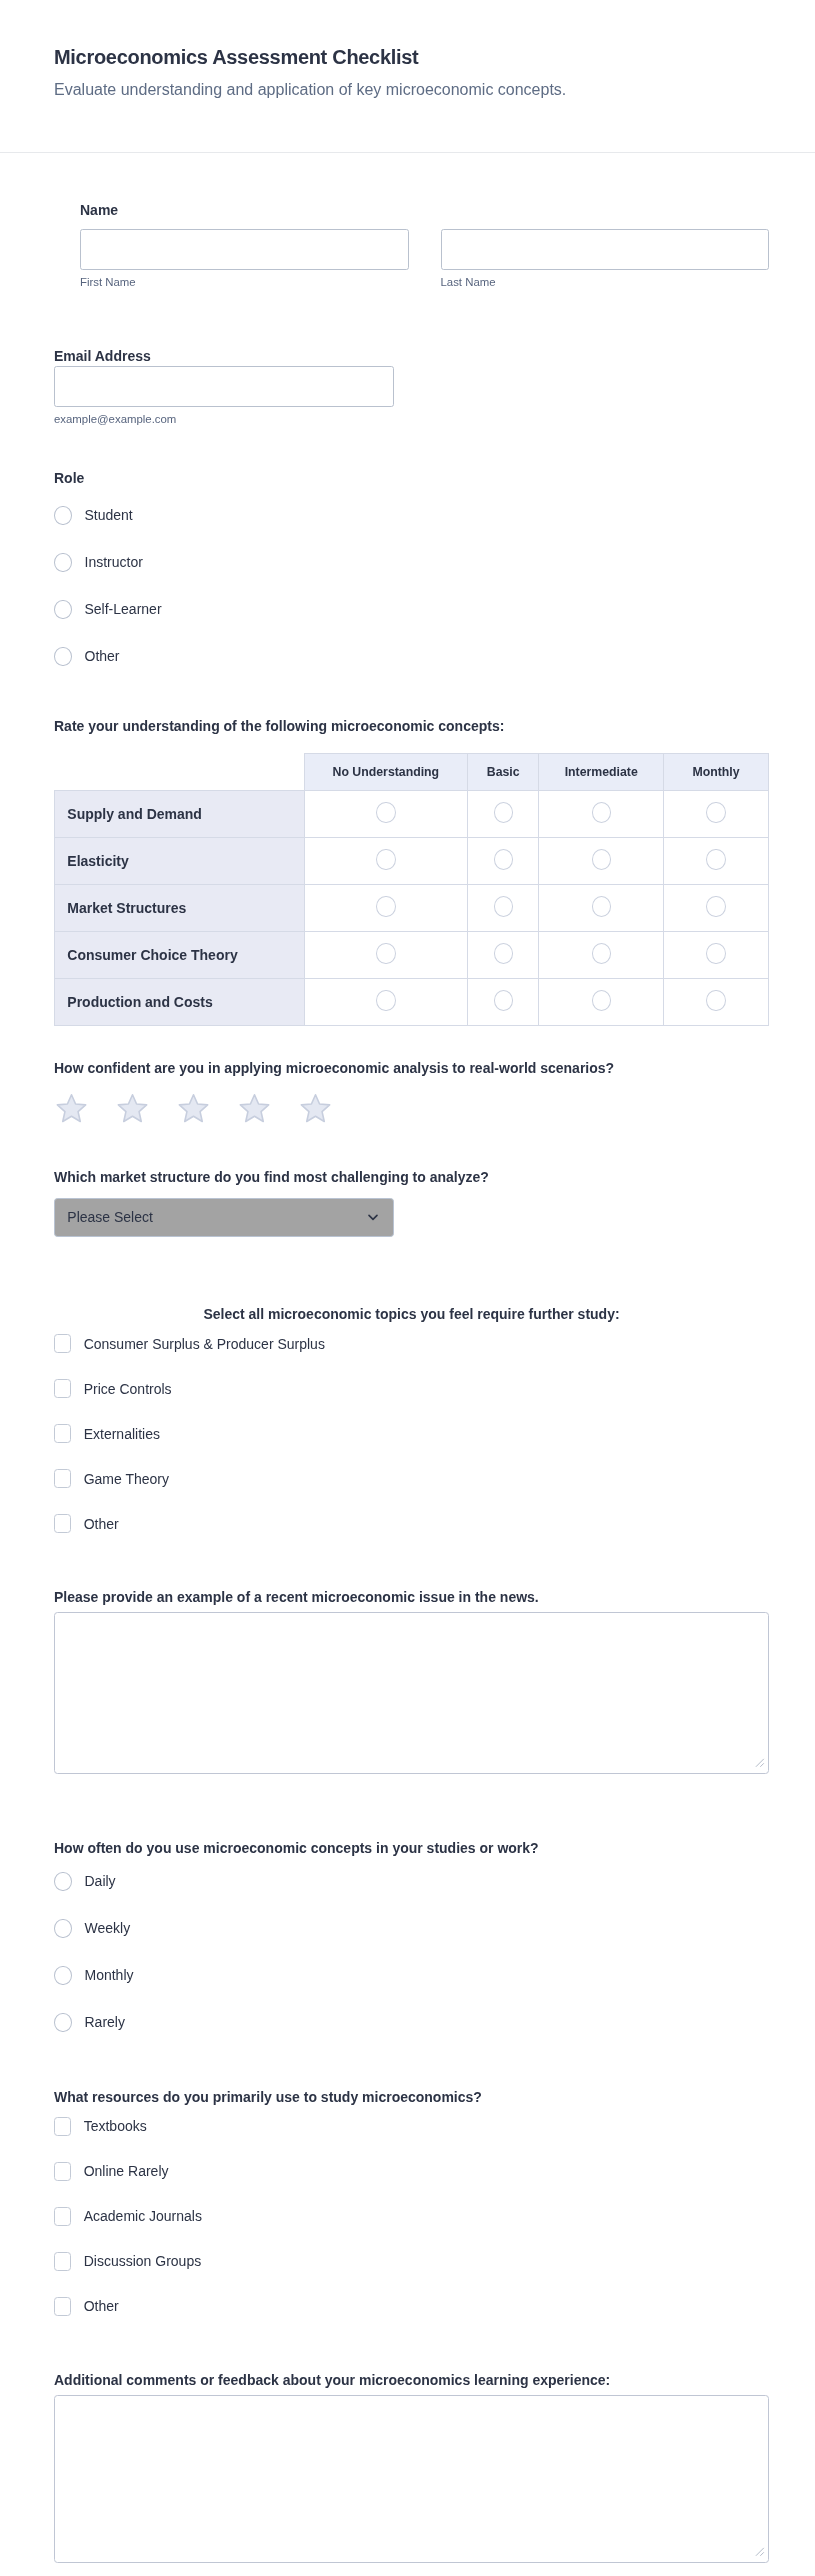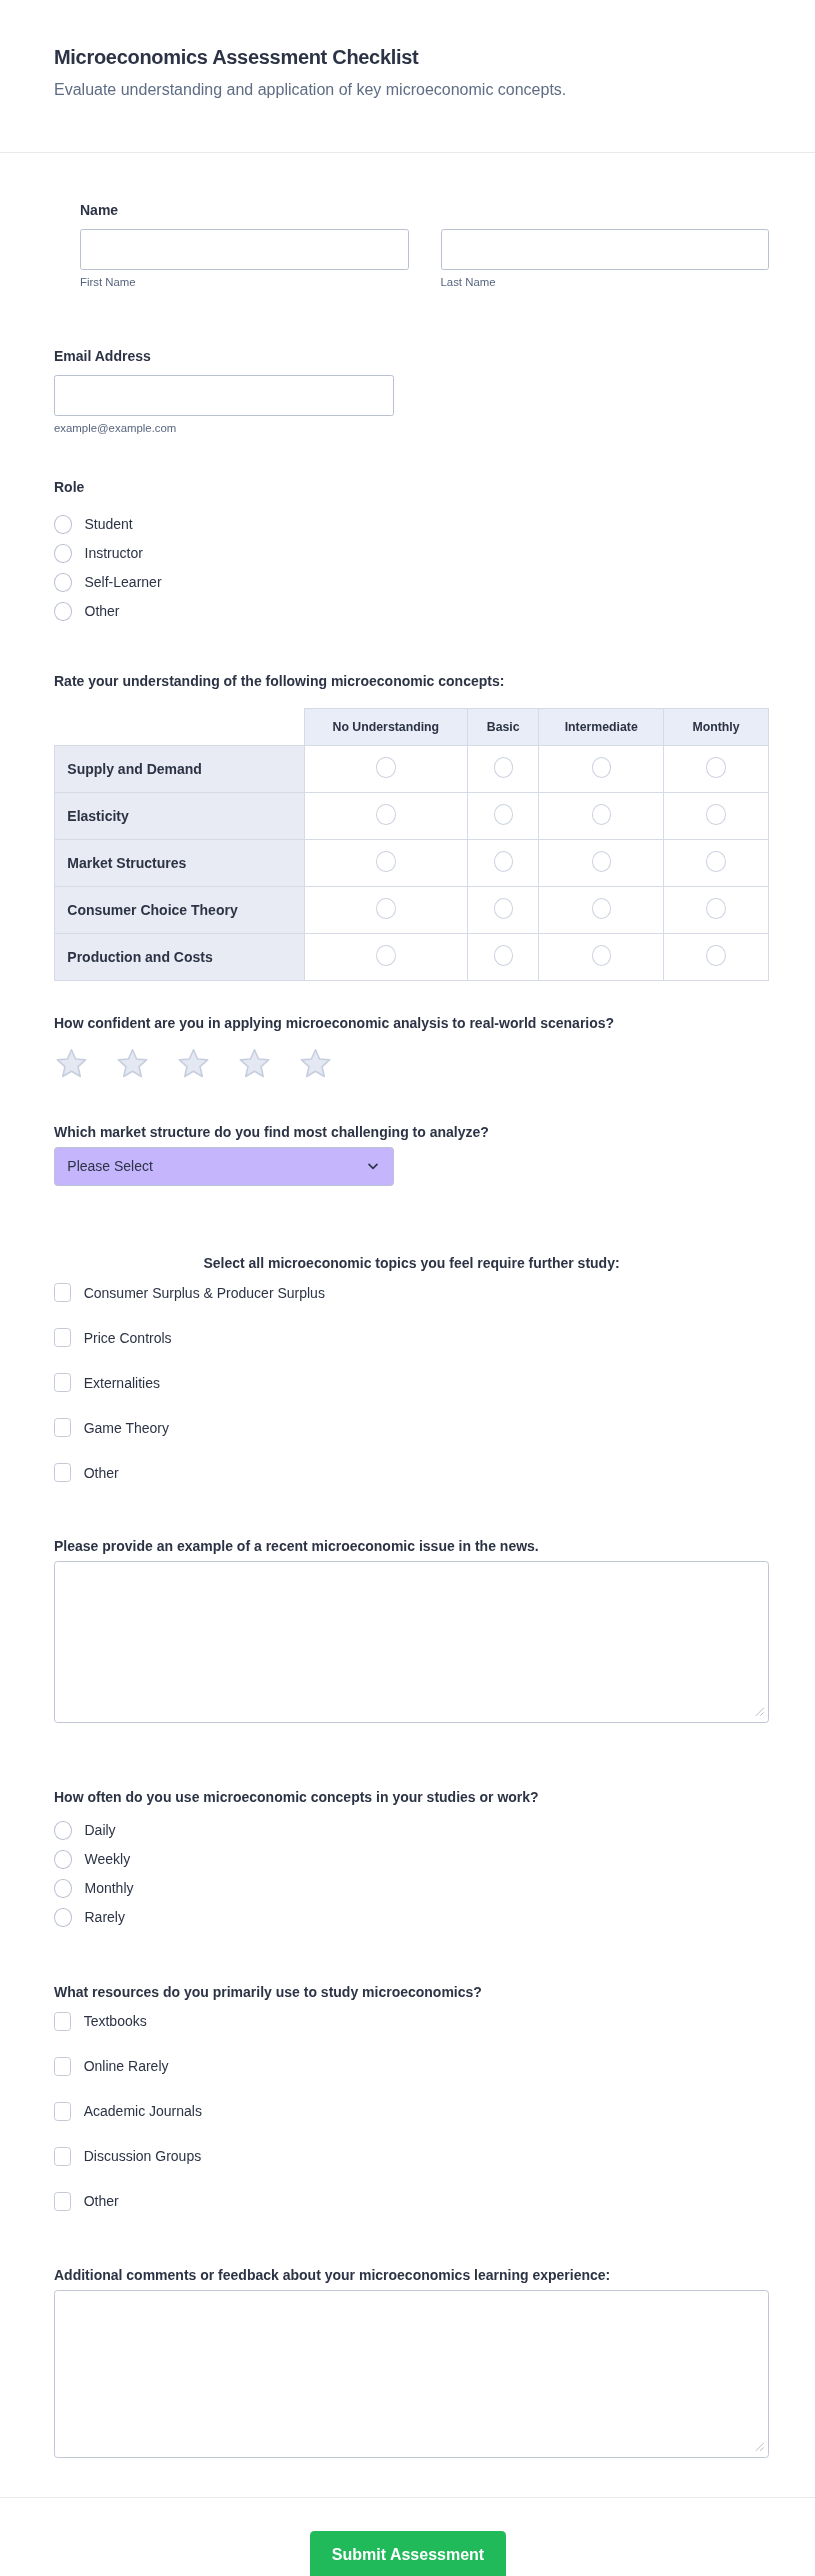--- a/index.html
+++ b/index.html
@@ -29,7 +29,7 @@
     outline: none; background: #fff;
   }
   .q-email { margin-top: 60px; }
-  .email-input-wrap { margin-top: 10px; width: 340px; }
+  .email-input-wrap { margin-top: 1px; width: 340px; }
 
   .q-role { margin-top: 45px; }
   .opt-list { margin-top: 16px; display: flex; flex-direction: column; gap: 6px; }

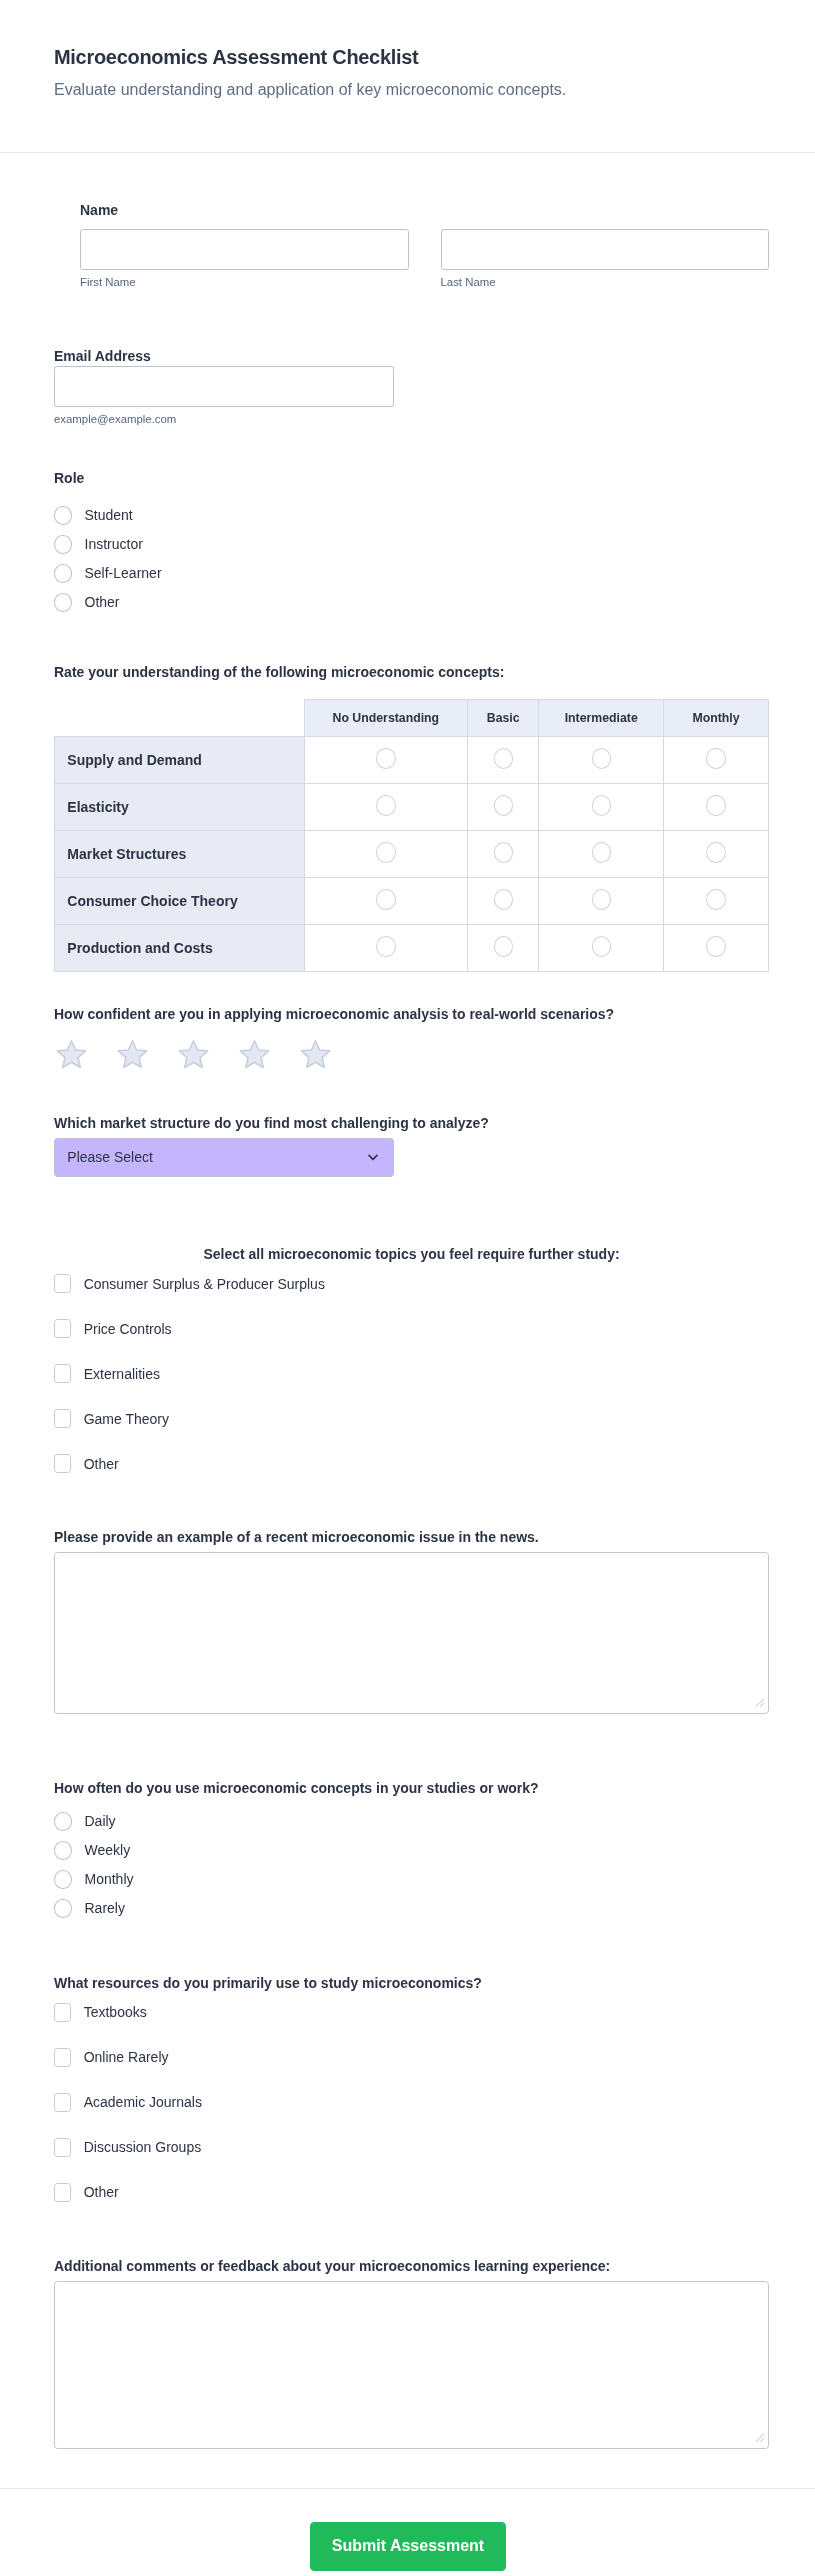--- a/index.html
+++ b/index.html
@@ -32,7 +32,7 @@
   .email-input-wrap { margin-top: 1px; width: 340px; }
 
   .q-role { margin-top: 45px; }
-  .opt-list { margin-top: 16px; display: flex; flex-direction: column; gap: 6px; }
+  .opt-list { margin-top: 16px; display: flex; flex-direction: column; gap: 24px; }
   .opt-row { display: flex; align-items: center; gap: 13px; height: 23px; }
   .radio {
     width: 17.5px; height: 19.3px; border: 0.9px solid #b9c1cf; border-radius: 50%;

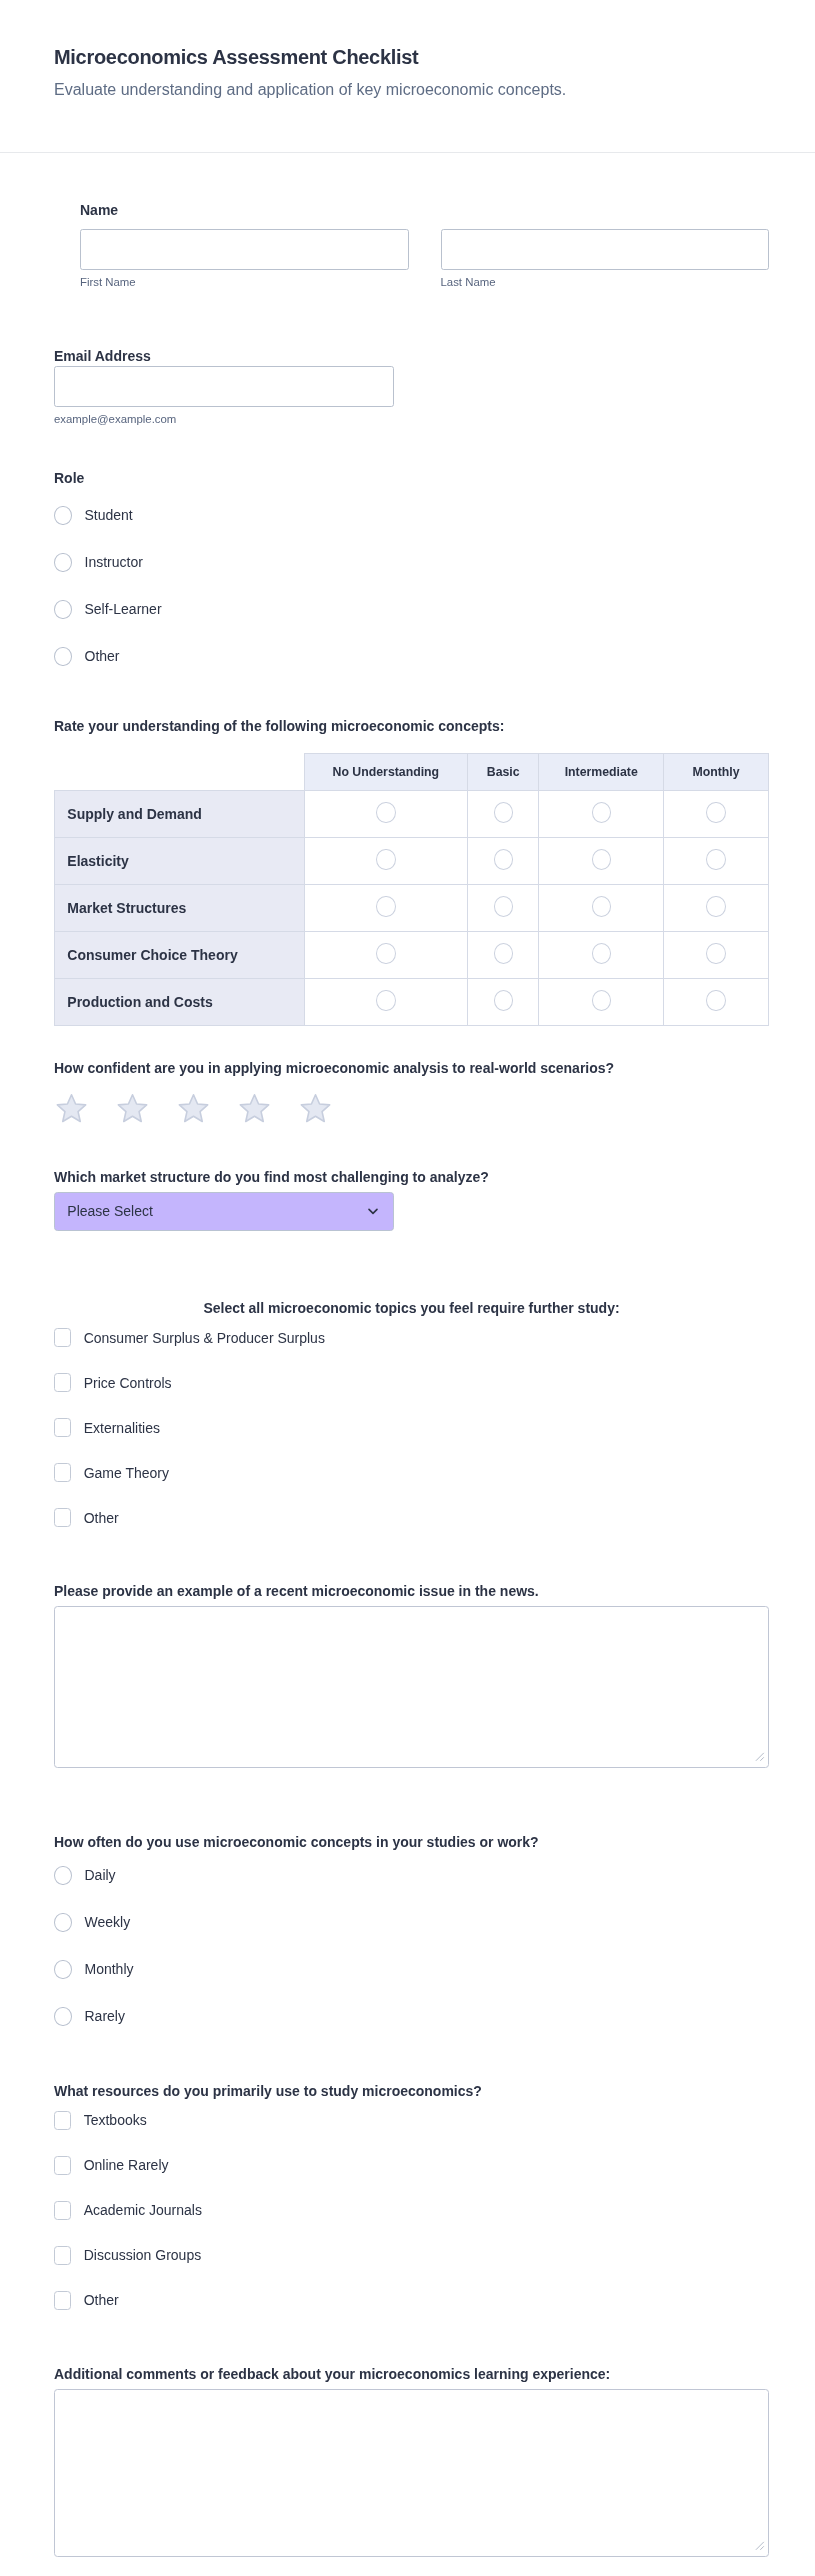--- a/index.html
+++ b/index.html
@@ -69,8 +69,8 @@
 
   .q-select { margin-top: 43px; }
   .select-box {
-    margin-top: 5px; width: 340px; height: 39px;
-    border: 0.9px solid #b9c3d2; border-radius: 3.5px; background: #c4b5fd;
+    margin-top: 11px; width: 340px; height: 39px;
+    border: 0.9px solid #b9c3d2; border-radius: 3.5px; background: #a3a3a3;
     display: flex; align-items: center; justify-content: space-between;
     padding: 0 12.3px; cursor: pointer;
   }

